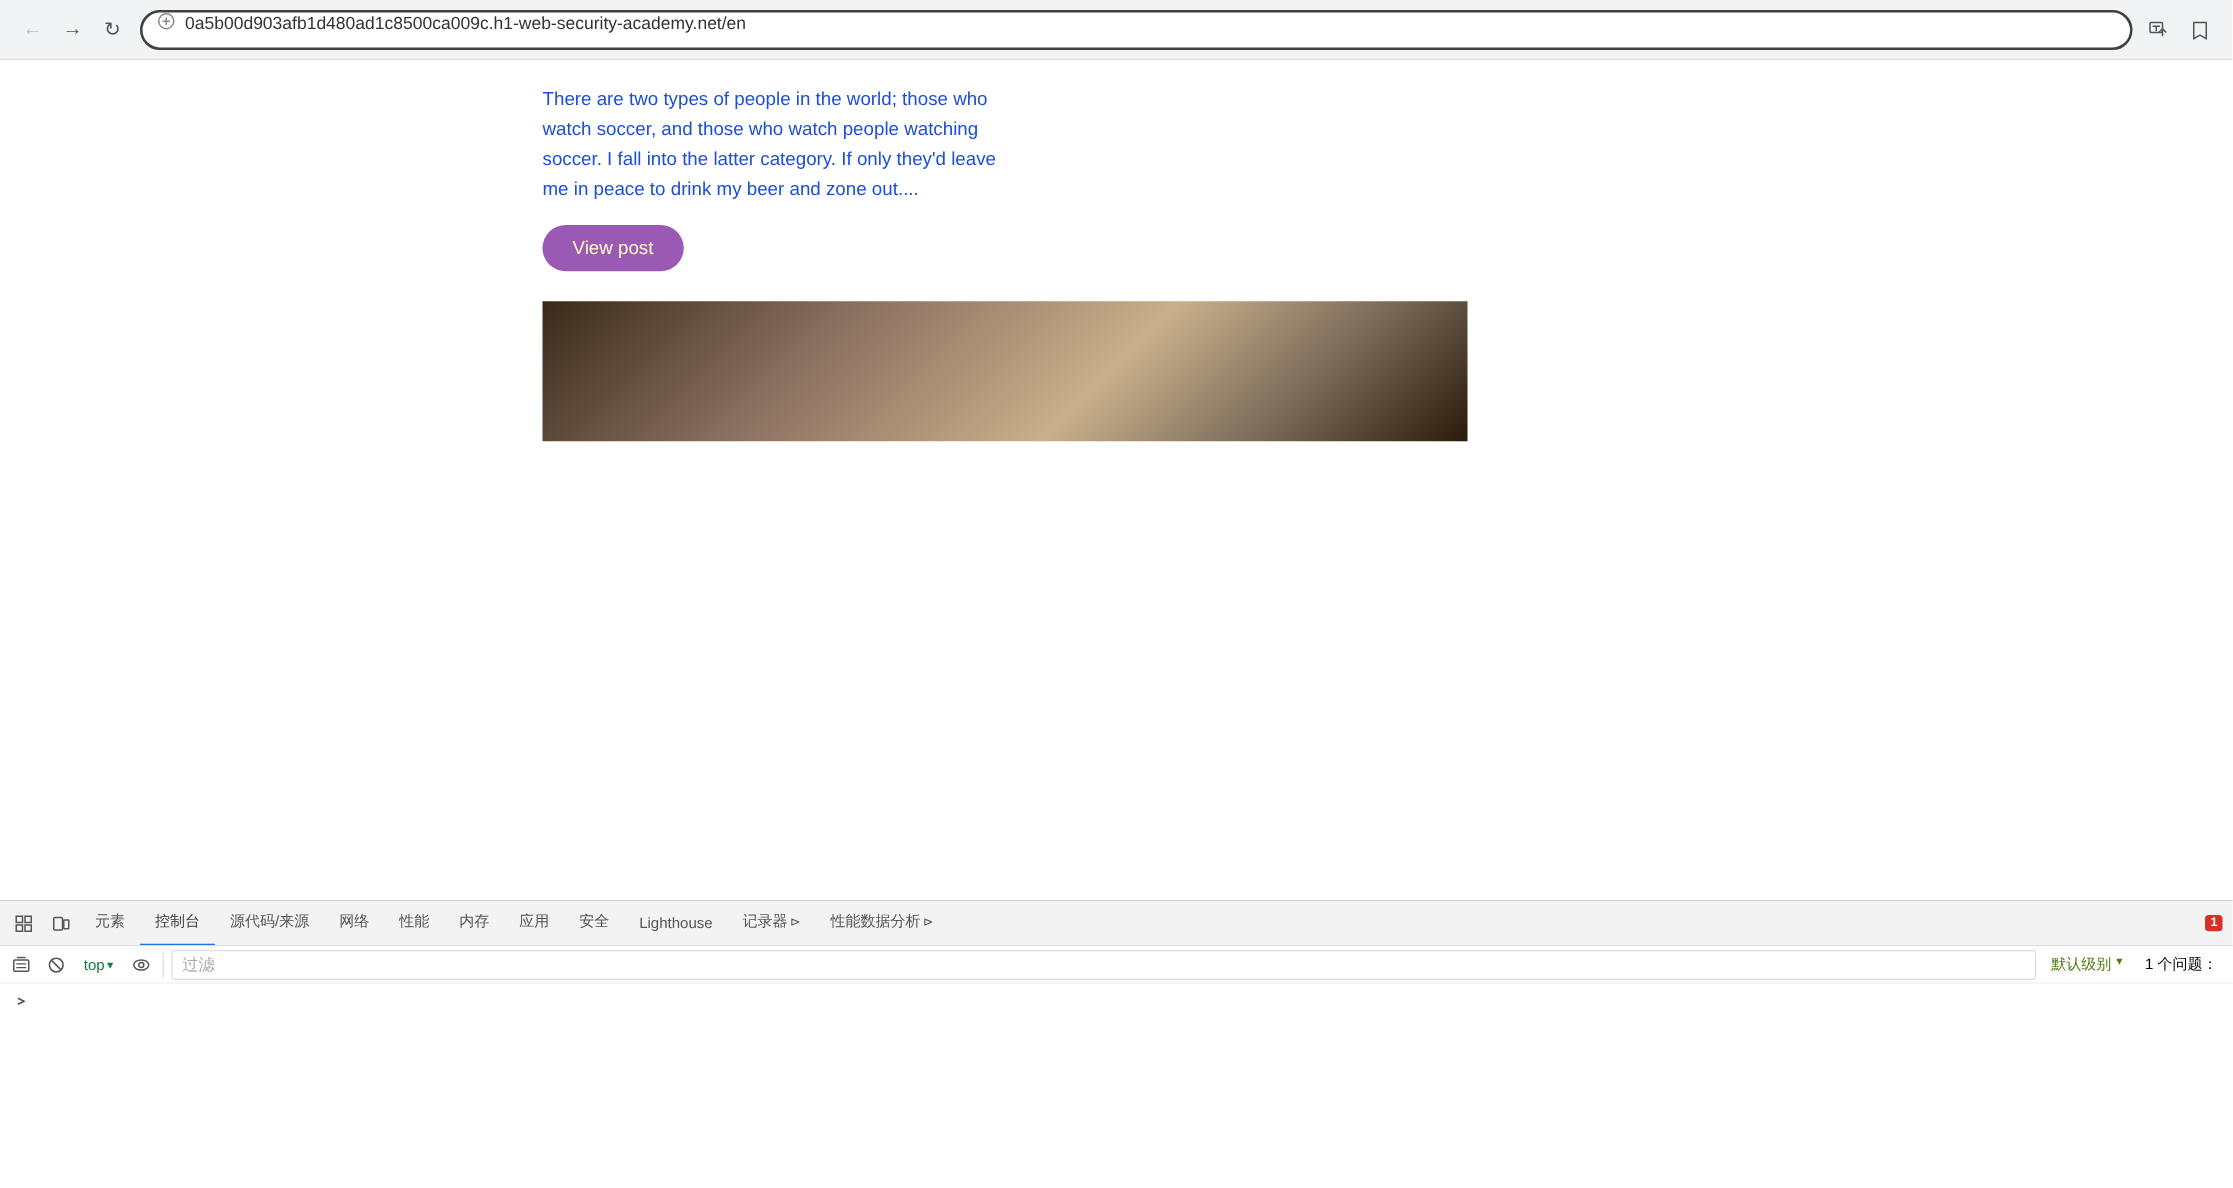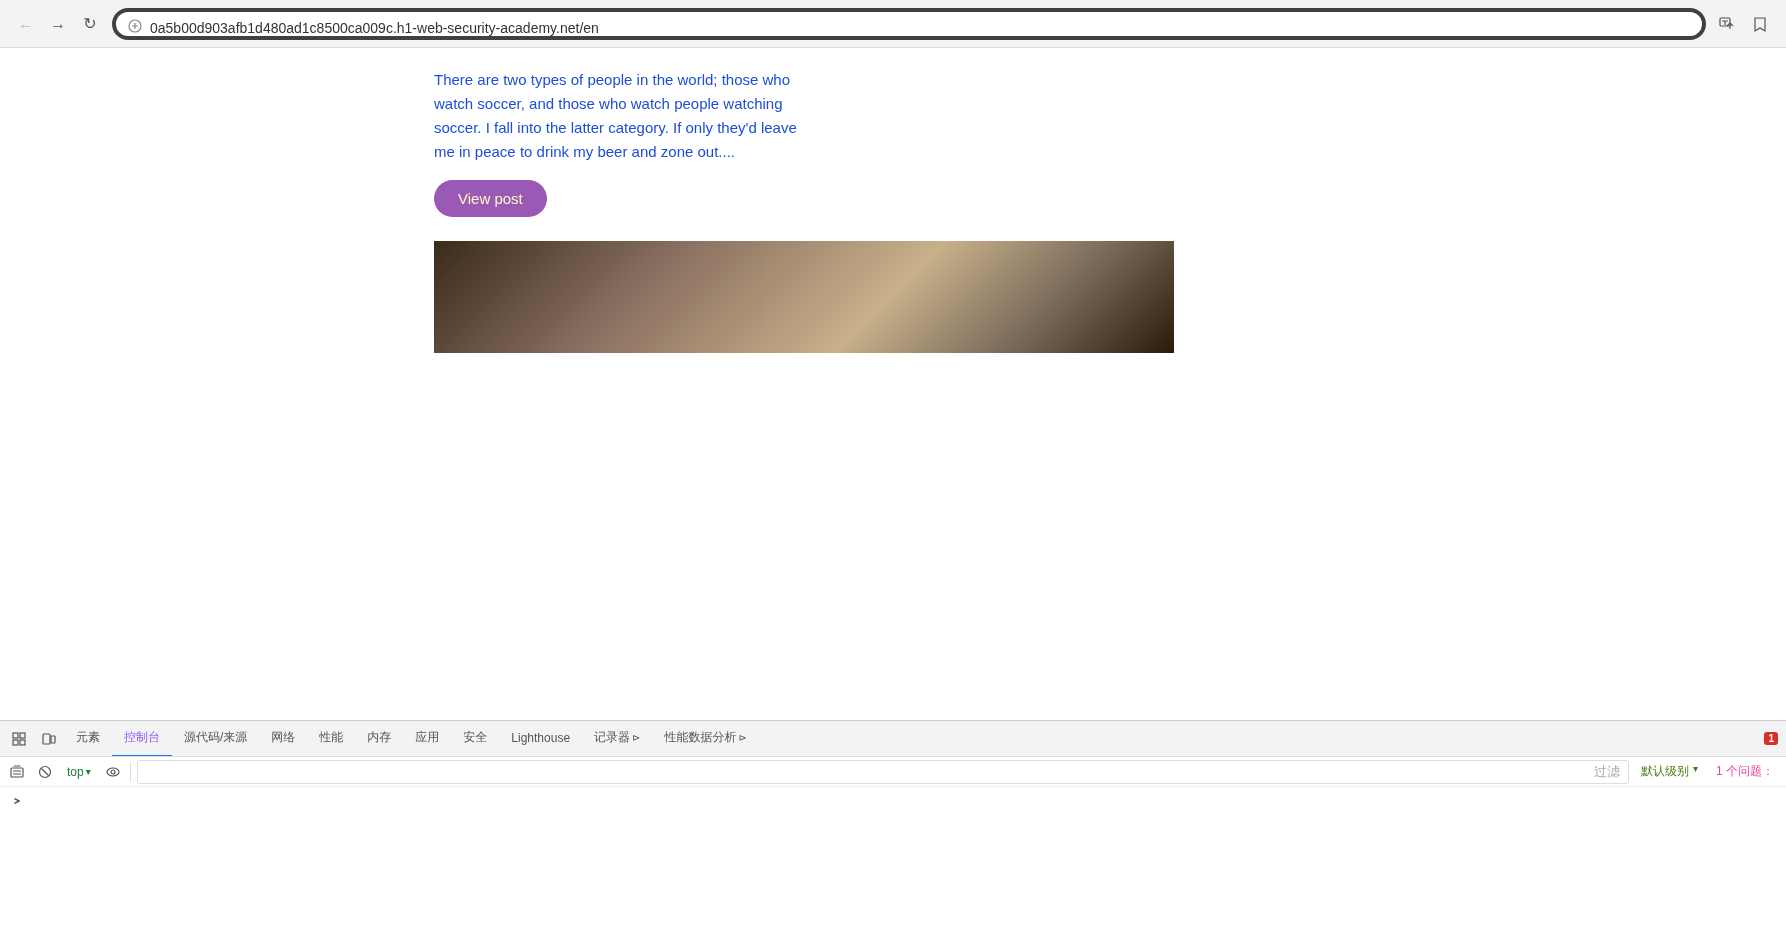--- a/index.html
+++ b/index.html
@@ -56,10 +56,10 @@
       flex: 1;
       height: 32px;
       background: #fff;
-      border: 4px solid #404040;
+      border: 2px solid #404040;
       border-radius: 16px;
       display: flex;
-      align-items: flex-end;
+      align-items: flex-start;
       padding: 0 12px;
       gap: 8px;
     }

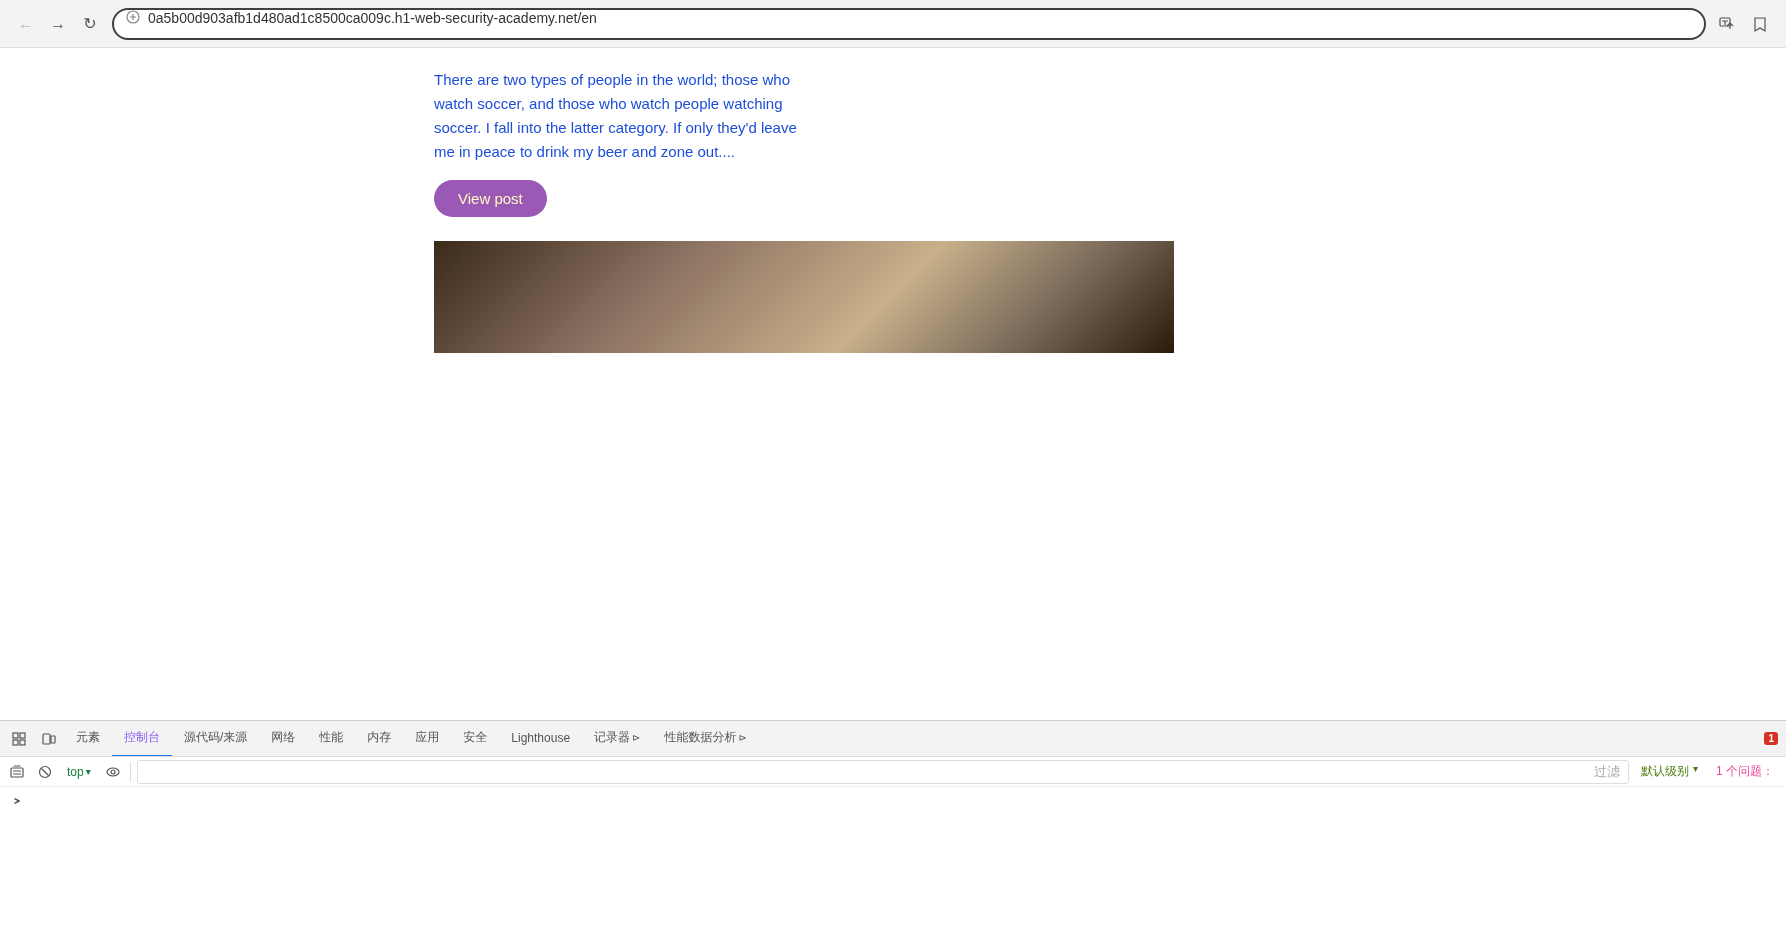--- a/index.html
+++ b/index.html
@@ -187,7 +187,7 @@
     }
 
     .devtools-tab.active {
-      color: #8b5cf6;
+      color: #404040;
       border-bottom: 2px solid #1a73e8;
       background: transparent;
     }

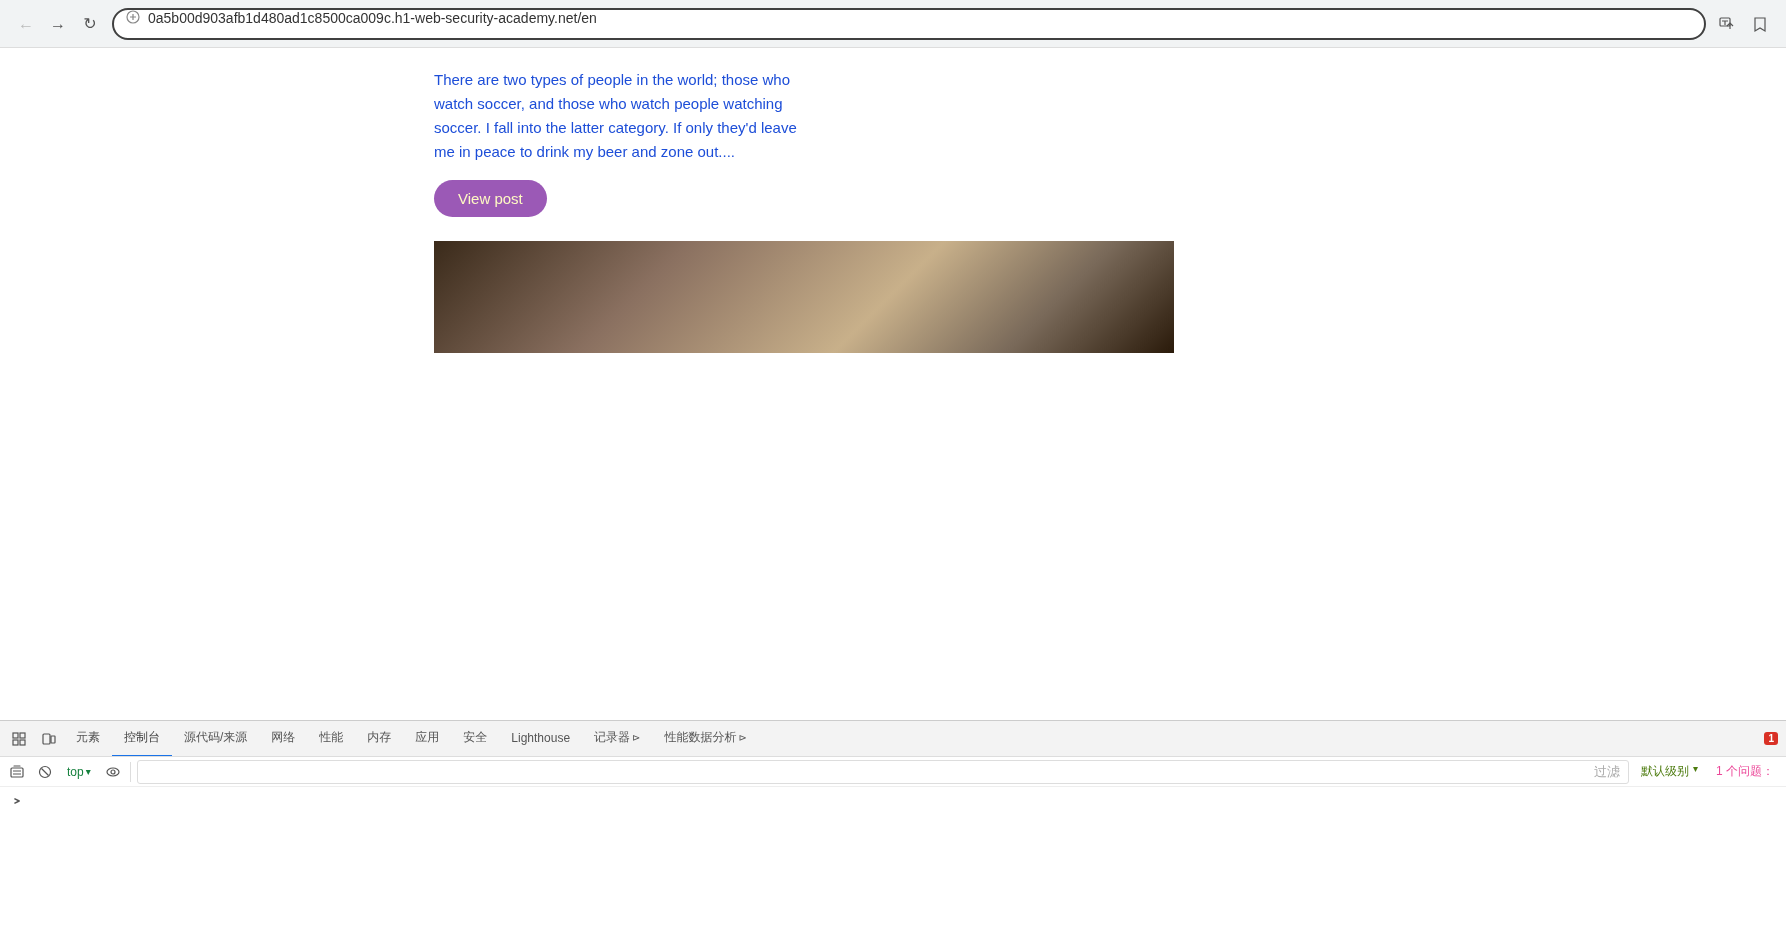--- a/index.html
+++ b/index.html
@@ -265,7 +265,6 @@
       font-size: 13px;
       color: #333;
       background: transparent;
-      text-align: right;
     }
 
     .filter-input::placeholder {

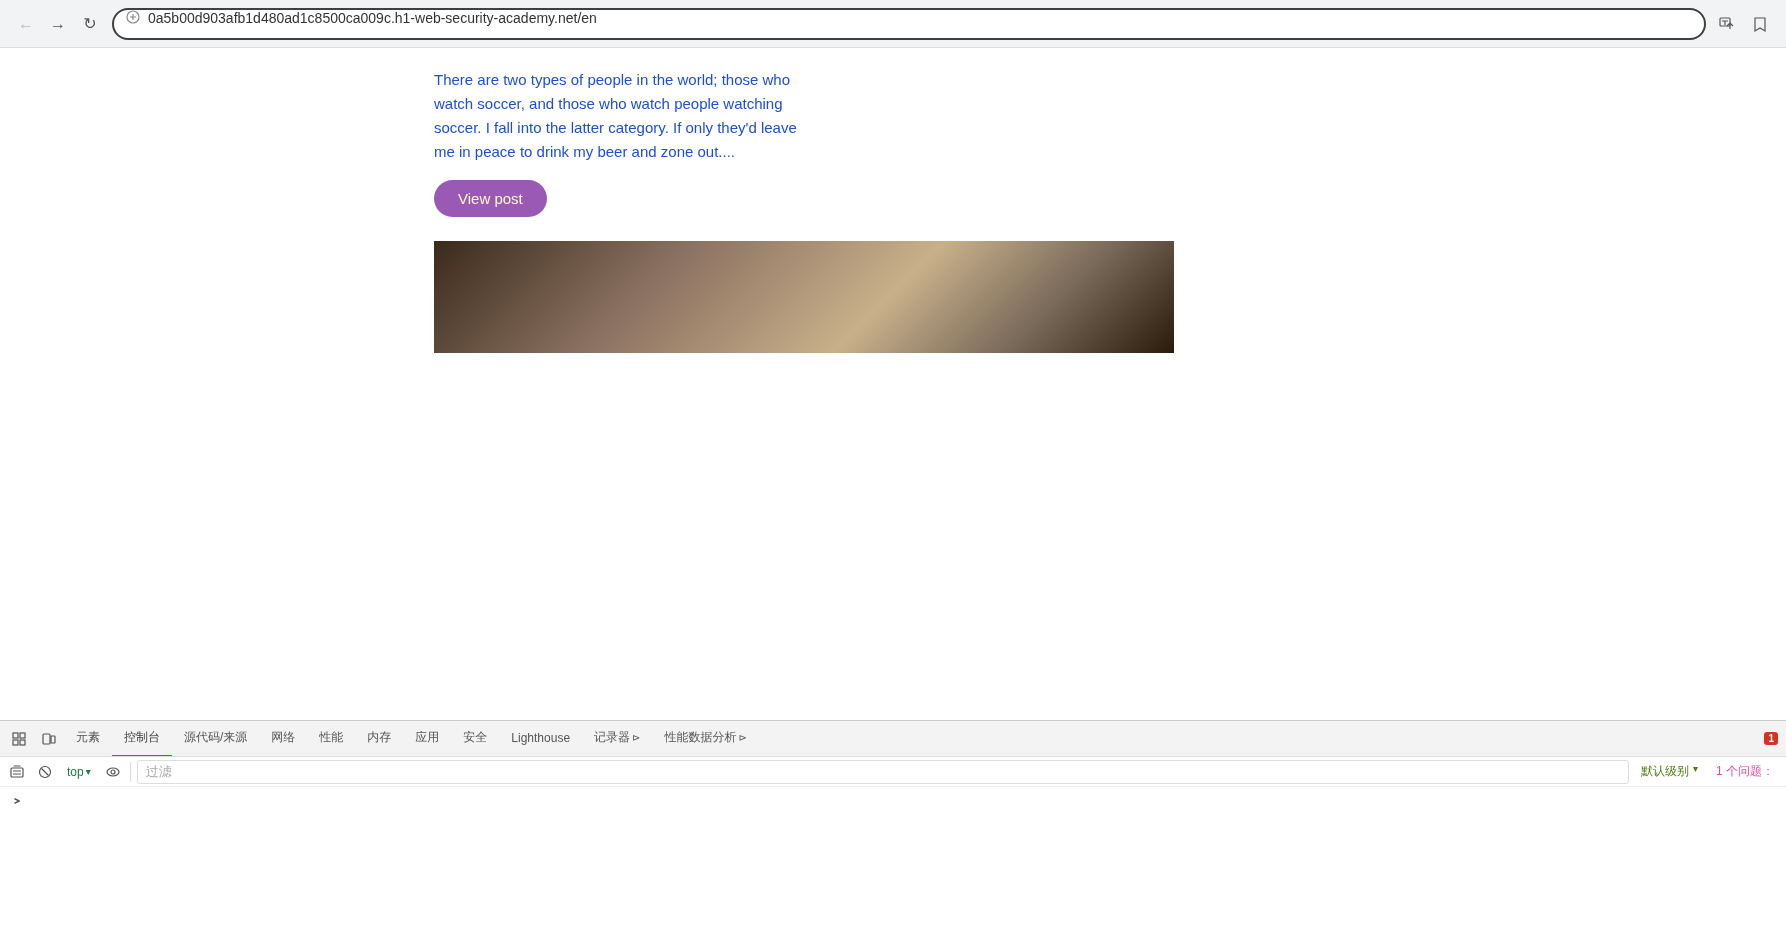--- a/index.html
+++ b/index.html
@@ -296,7 +296,7 @@
 
     .issues-count {
       font-size: 12px;
-      color: #ec4899;
+      color: #000000;
       white-space: nowrap;
       padding: 0 6px;
     }

